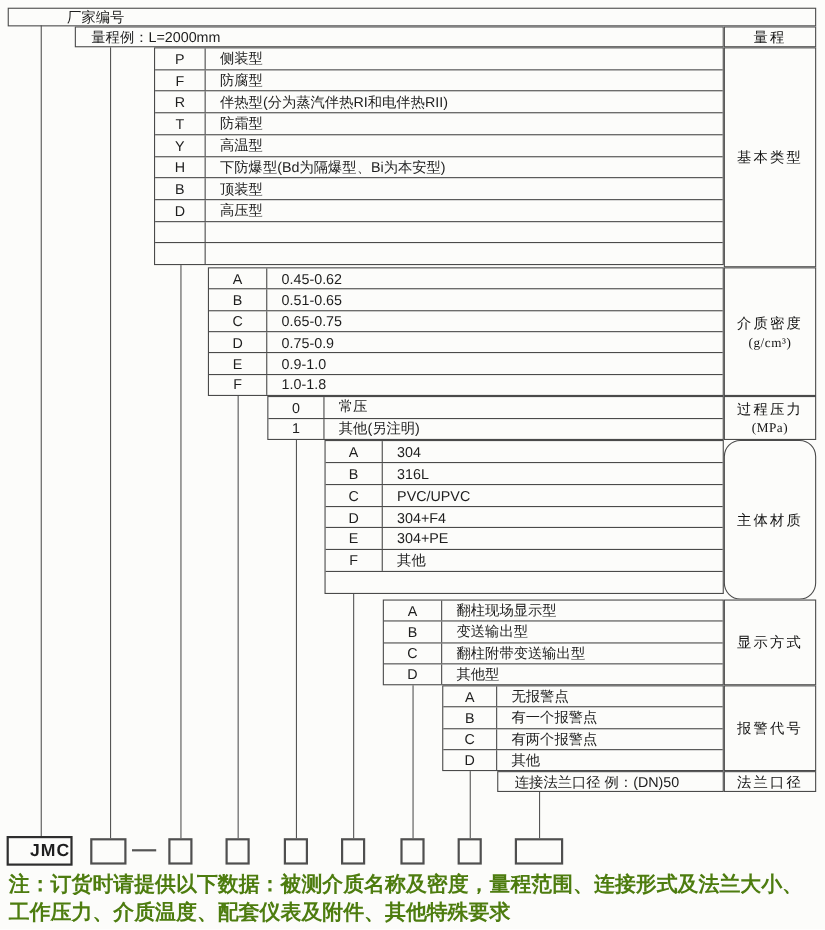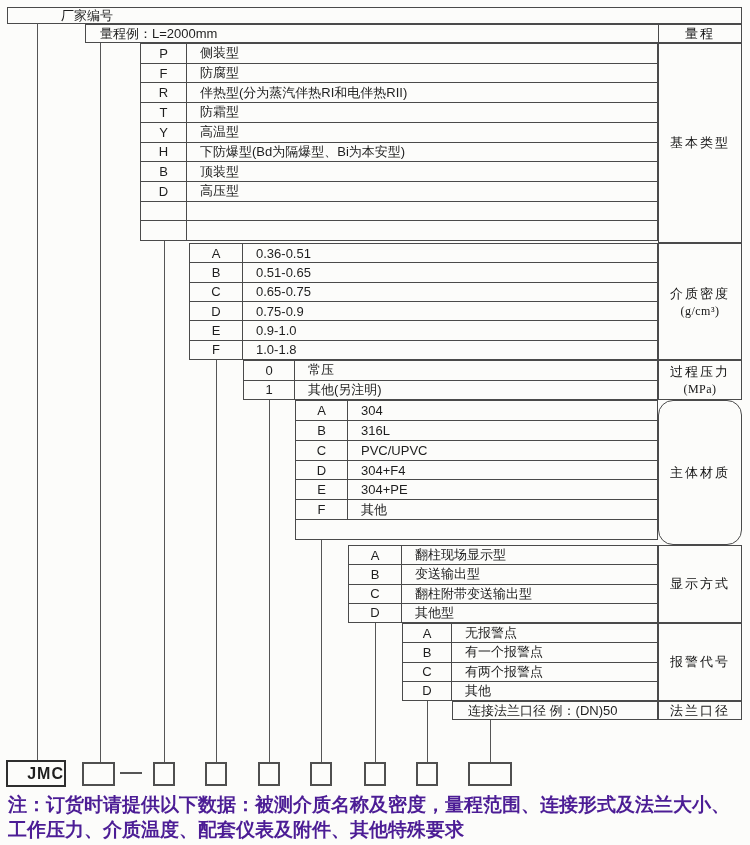--- a/index.html
+++ b/index.html
@@ -58,7 +58,7 @@
   <div class="cell" style="left:7px; top:7px; width:735px; height:17px; padding-left:53px;">
     <span>厂家编号</span>
   </div>
-  <div class="cell" style="left:68px; top:24px; width:590px; height:19px; padding-left:14px;margin-left:17px;">
+  <div class="cell" style="left:68px; top:24px; width:590px; height:19px; padding-left:14px;">
     <span>量程例：L=2000mm</span>
   </div>
 

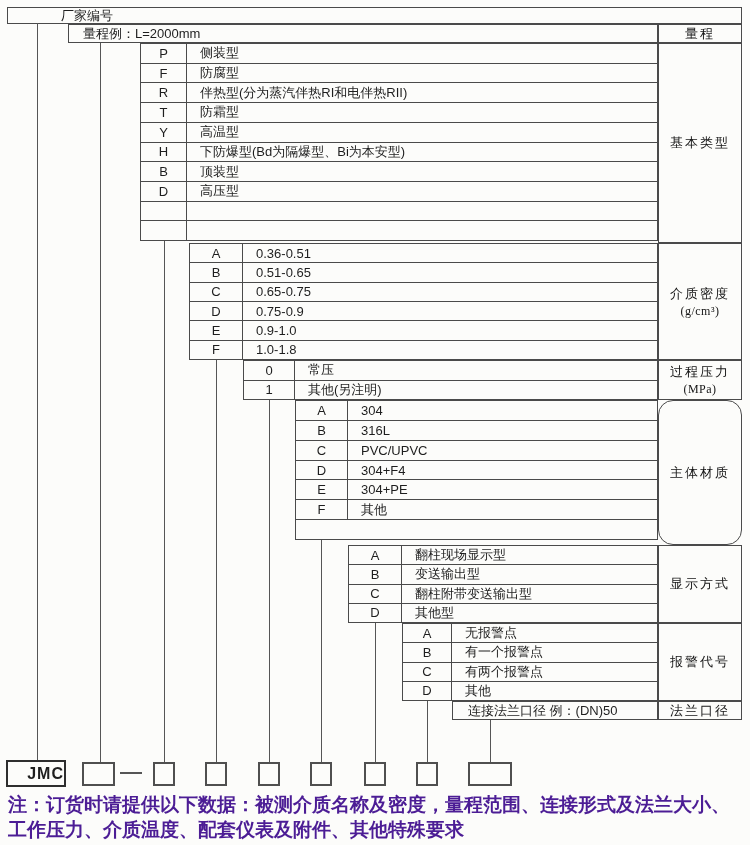--- a/index.html
+++ b/index.html
@@ -135,7 +135,7 @@
   <div class="block" style="left:189px; top:243px; width:469px; height:117px; --kw:53px;">
     <div class="row">
       <div class="key">A</div>
-      <div class="val">0.36-0.51</div>
+      <div class="val">0.45-0.62</div>
     </div>
     <div class="row">
       <div class="key">B</div>

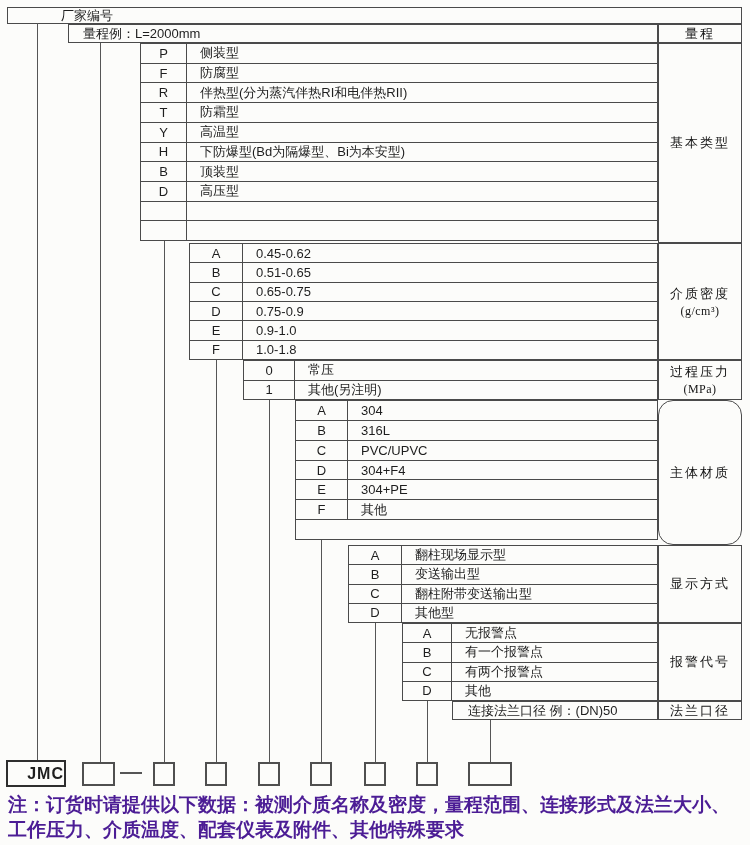--- a/index.html
+++ b/index.html
@@ -47,7 +47,7 @@
   .dash { position:absolute; left:120px; top:772px; width:22px; height:2px; background:#555555; }
   .note {
     position:absolute; left:8px; top:792px; width:738px;
-    font-size:19px; font-weight:bold; color:#4c1d95; line-height:25px;
+    font-size:19px; font-weight:bold; color:#4d7c0f; line-height:25px;
   }
 </style>
 </head>

